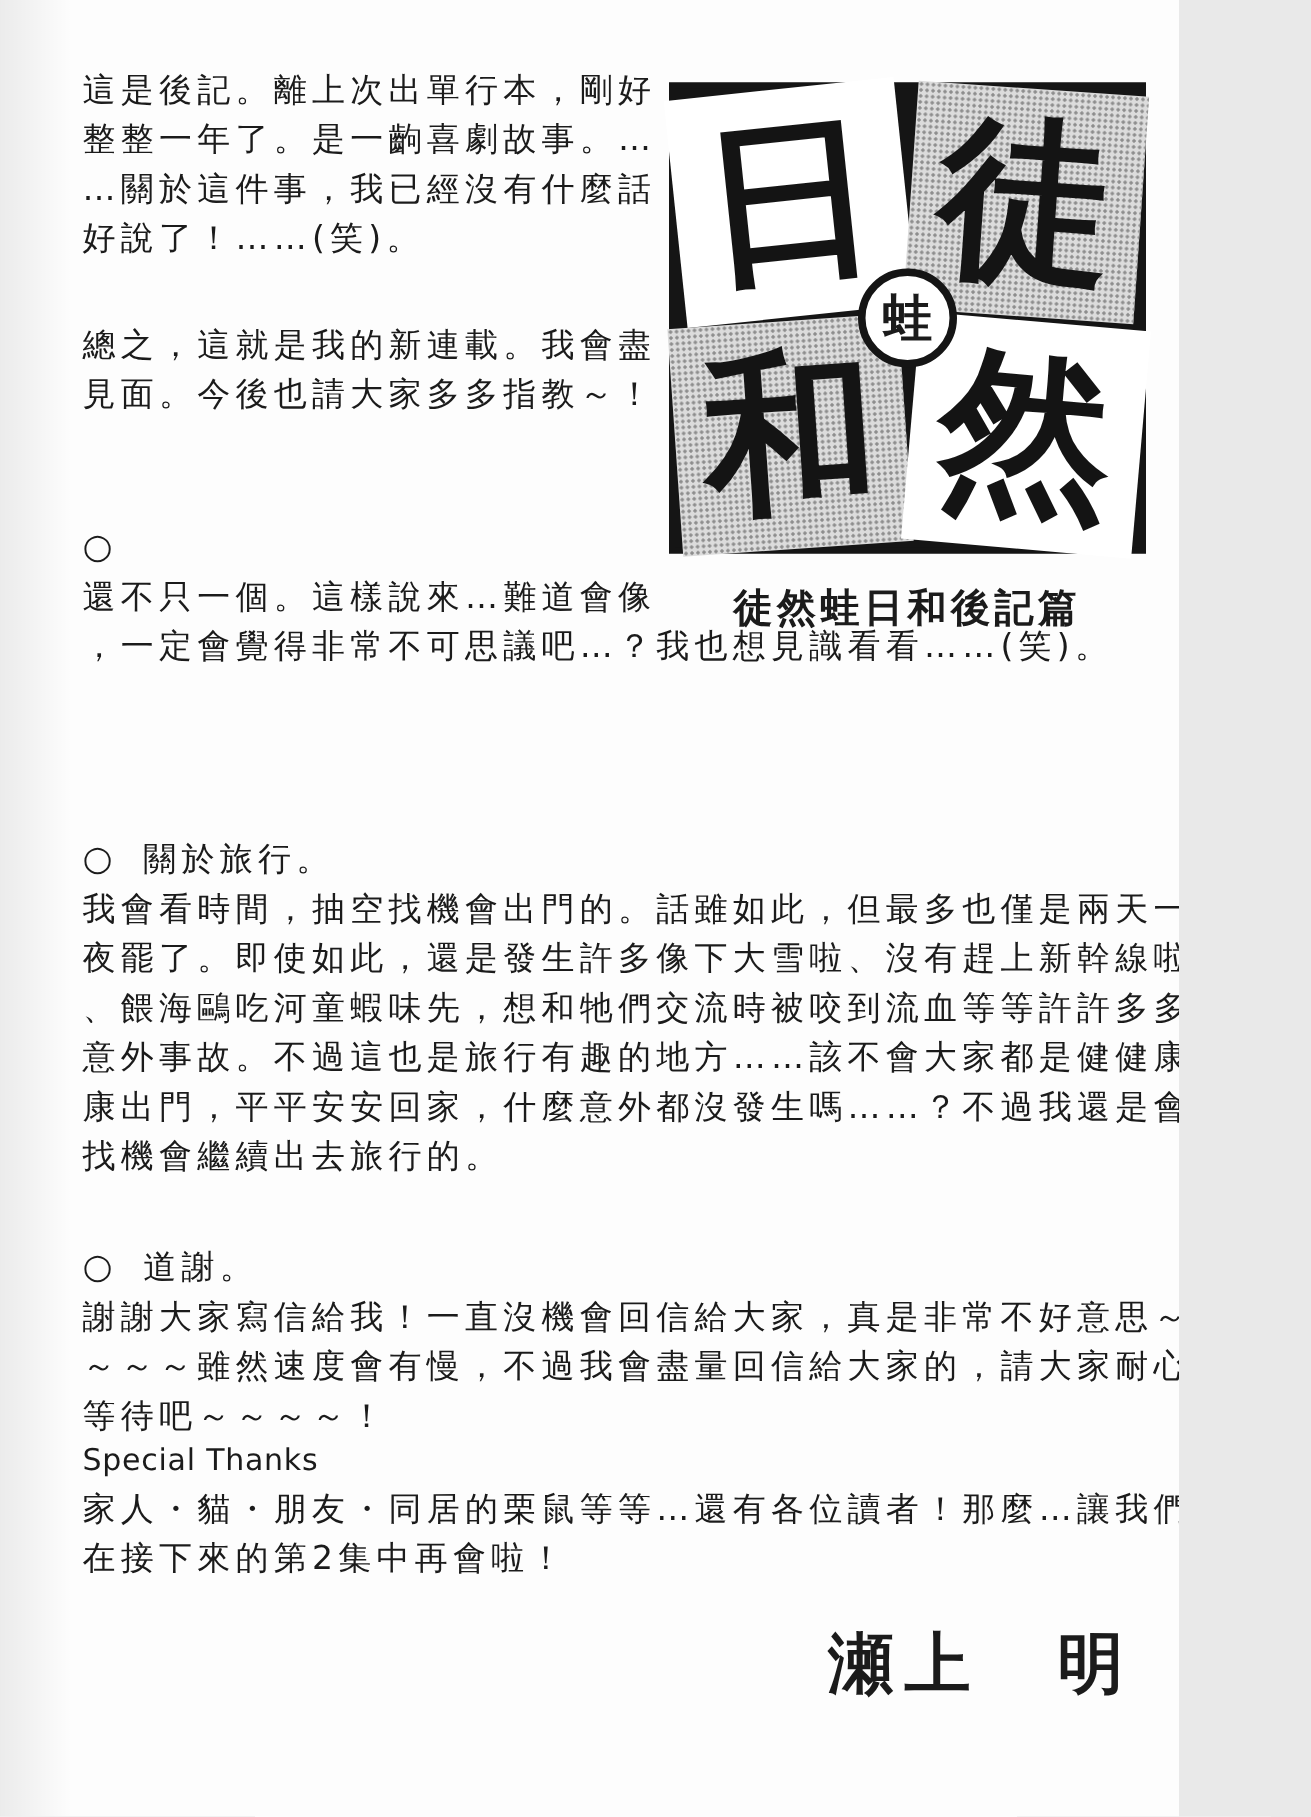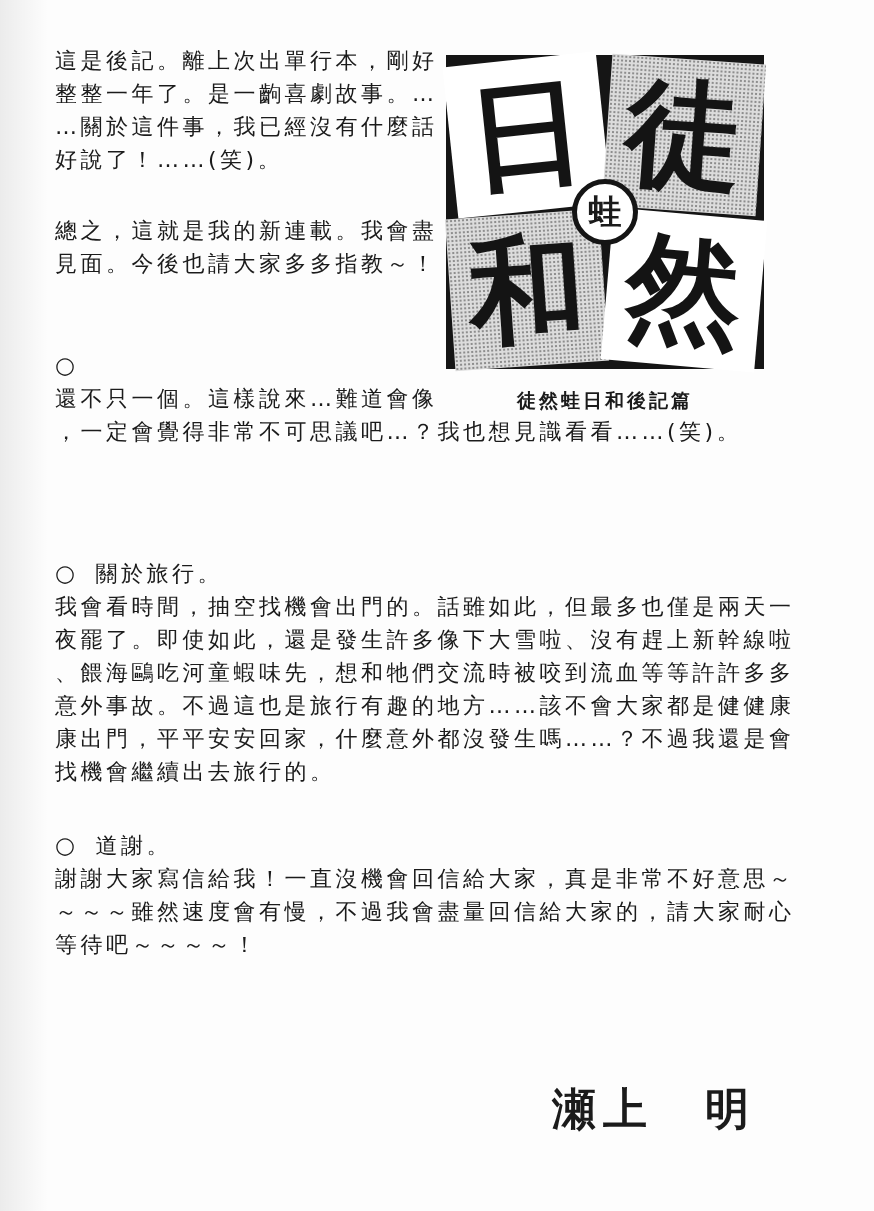--- a/index.html
+++ b/index.html
@@ -4,7 +4,7 @@
 <style>
   html,body{margin:0;padding:0;background:#e9e9e9;}
   .page{
-    position:relative;width:874px;height:1211px;background:#fdfdfd;
+    position:relative;width:786px;height:1211px;background:#fdfdfd;
     overflow:hidden;font-family:"DejaVu Sans",sans-serif;color:#1b1b1b;
   }
   .gutter{

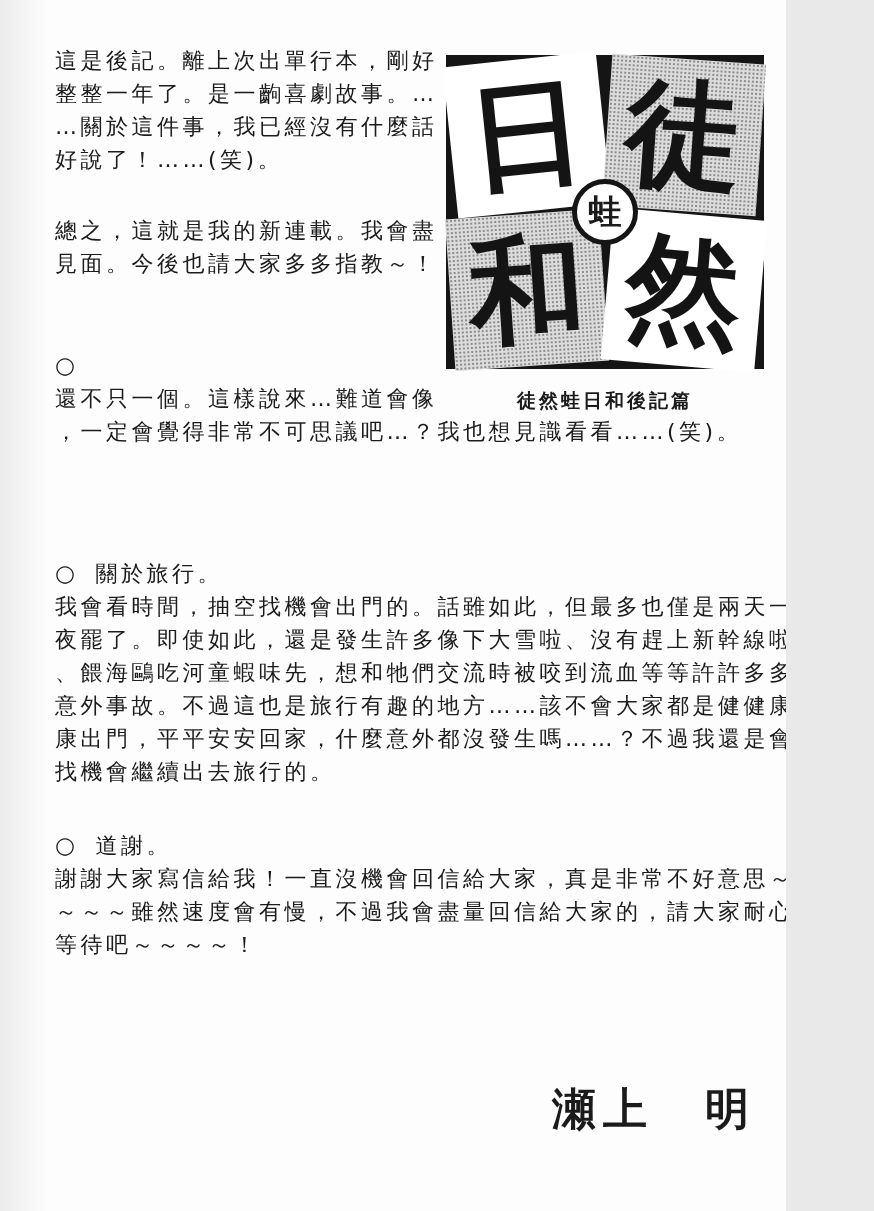--- a/index.html
+++ b/index.html
@@ -50,7 +50,7 @@
   }
   .logo-caption{
     position:absolute;left:446px;top:388px;width:318px;
-    text-align:center;font-size:19px;font-weight:700;letter-spacing:3px;
+    text-align:center;font-size:26px;font-weight:700;letter-spacing:3px;
     white-space:nowrap;
   }
 

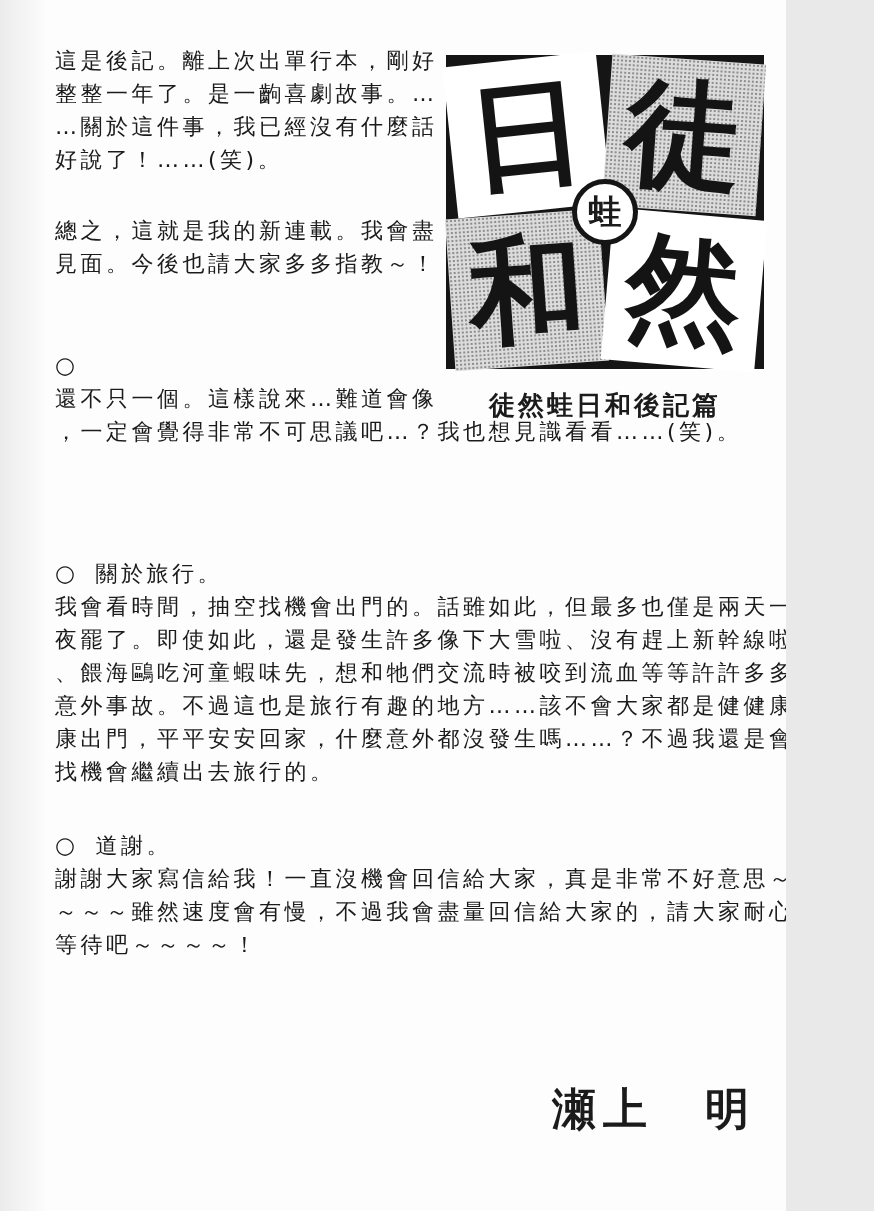--- a/index.html
+++ b/index.html
@@ -117,6 +117,11 @@
     <div class="line">等待吧～～～～！</div>
   </div>
 
+  <div class="block" style="top:957px;">
+    <div class="line latin">Special Thanks</div>
+    <div class="line">家人・貓・朋友・同居的栗鼠等等…還有各位讀者！那麼…讓我們</div>
+    <div class="line">在接下來的第2集中再會啦！</div>
+  </div>
 
   <div class="signature">瀬上　明</div>
 </div>

